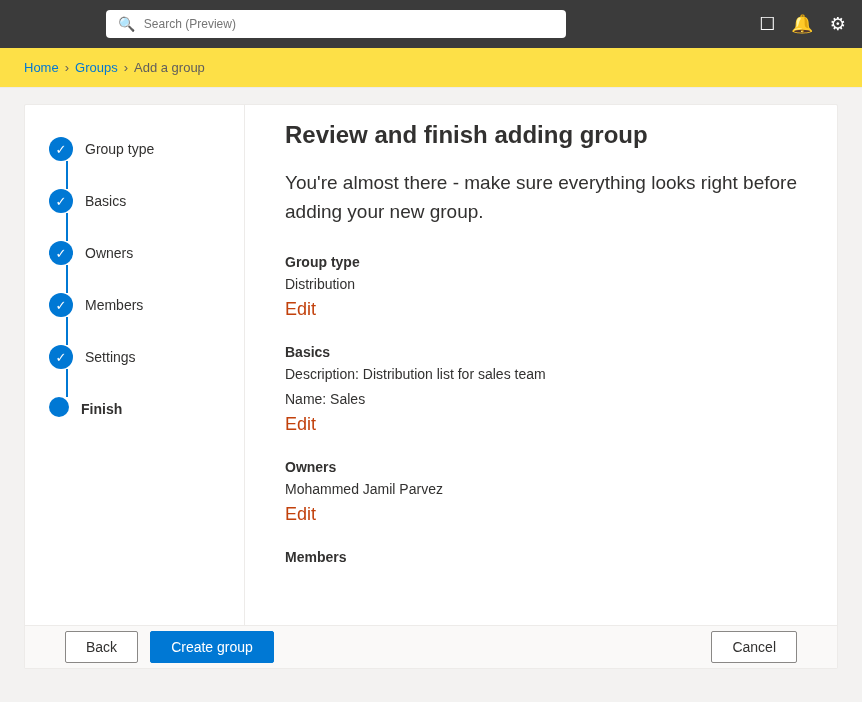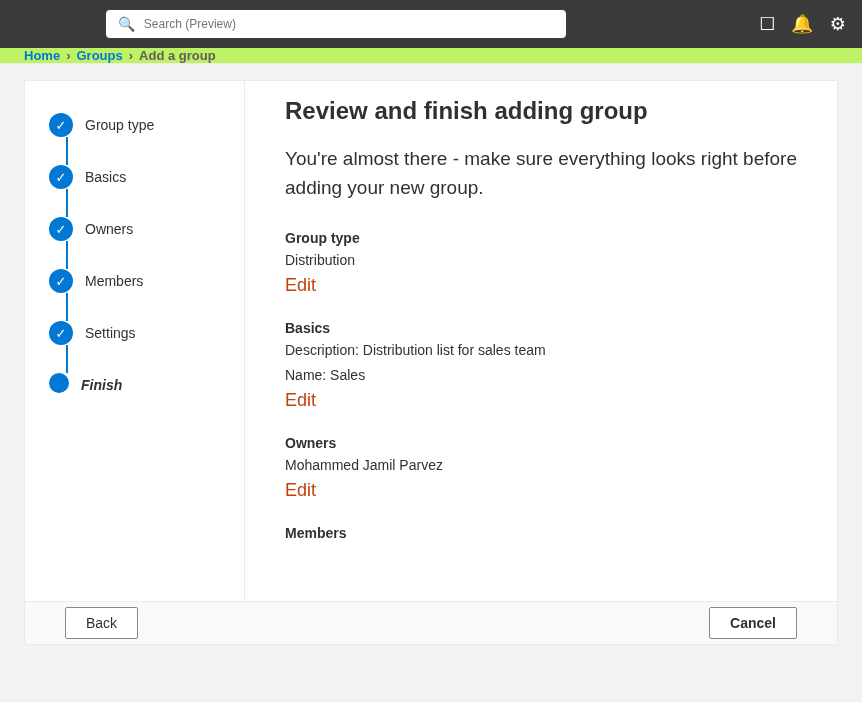--- a/index.html
+++ b/index.html
@@ -46,15 +46,14 @@
 
     
     .breadcrumb {
-      padding: 0 24px;
+      padding: 12px 24px;
       font-size: 13px;
       color: #605e5c;
-      background: #bef264;
+      background: #fde047;
       border-bottom: 1px solid #edebe9;
       display: flex;
       align-items: center;
       gap: 6px;
-      font-weight: bold;
     }
     .breadcrumb a { color: #0078d4; text-decoration: none; }
     .breadcrumb .sep { color: #605e5c; }

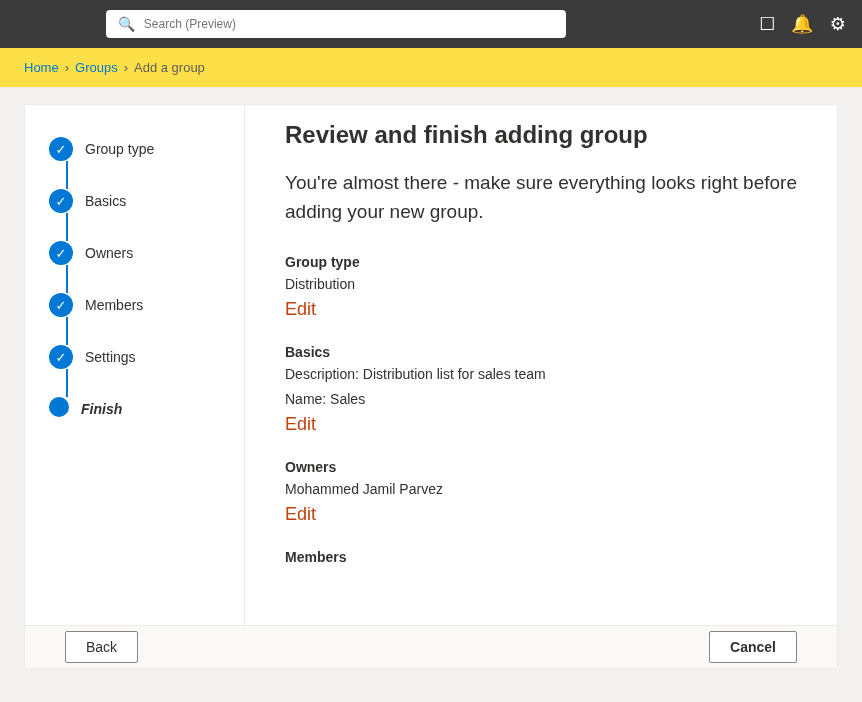--- a/index.html
+++ b/index.html
@@ -102,7 +102,6 @@
     }
     .step-label.bold {
       font-weight: 700;
-      font-style: italic;
     }
 
     

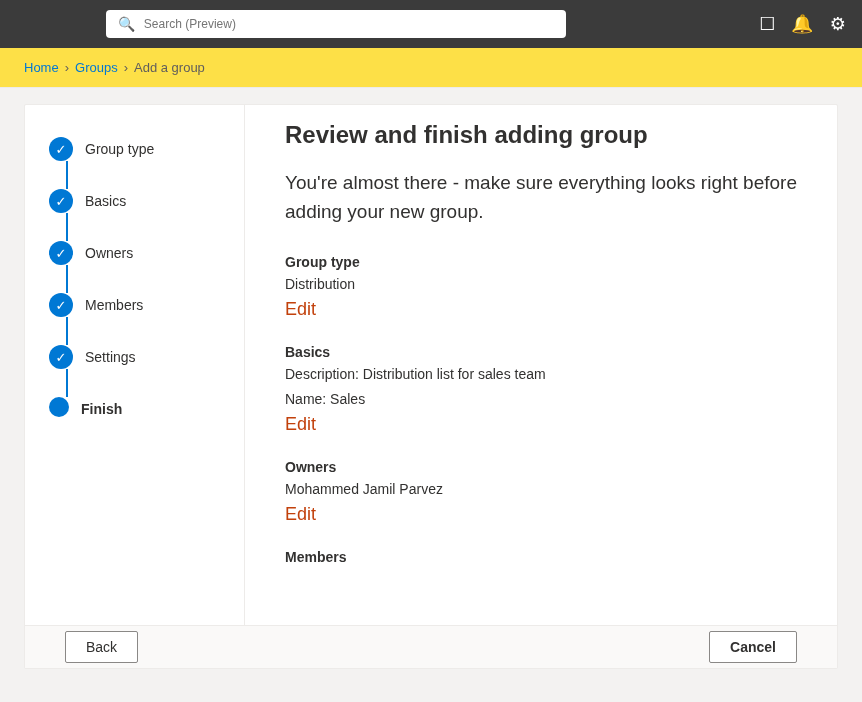--- a/index.html
+++ b/index.html
@@ -294,6 +294,7 @@
 
   <div class="page-footer">
     <button class="btn">Back</button>
+    <button class="btn btn-primary">Create group</button>
     <button class="btn btn-cancel" style="margin-left:auto;font-weight:bold;">Cancel</button>
   </div>
 </div>

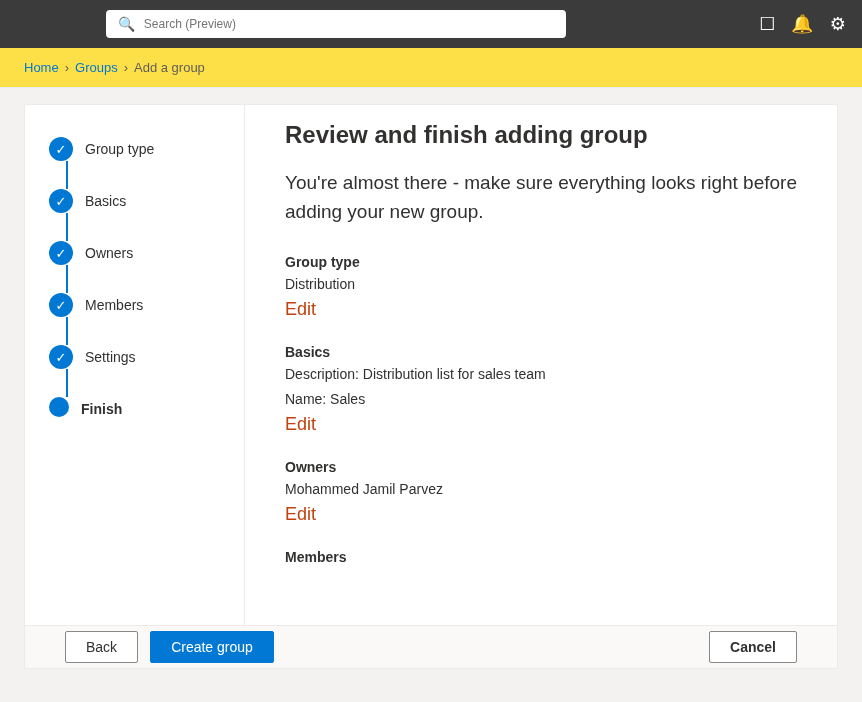--- a/index.html
+++ b/index.html
@@ -295,7 +295,7 @@
   <div class="page-footer">
     <button class="btn">Back</button>
     <button class="btn btn-primary">Create group</button>
-    <button class="btn btn-cancel" style="margin-left:auto;font-weight:bold;">Cancel</button>
+    <button class="btn btn-cancel" style="margin-left:auto;">Cancel</button>
   </div>
 </div>
 

